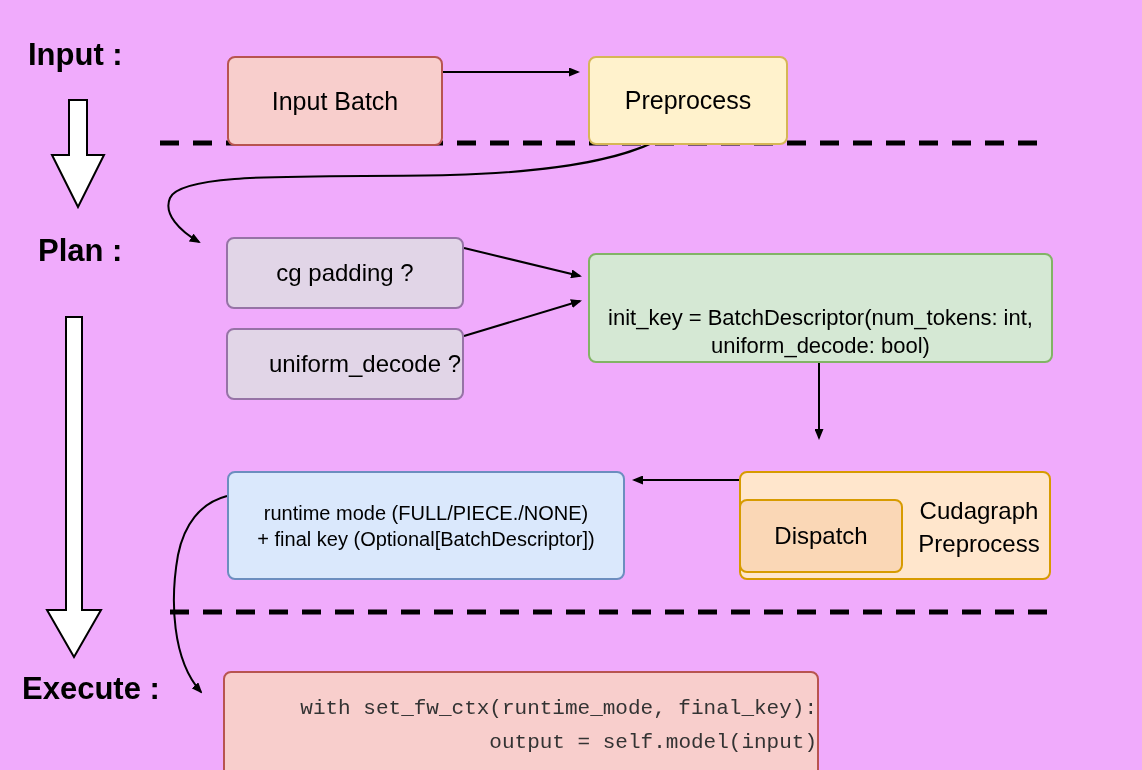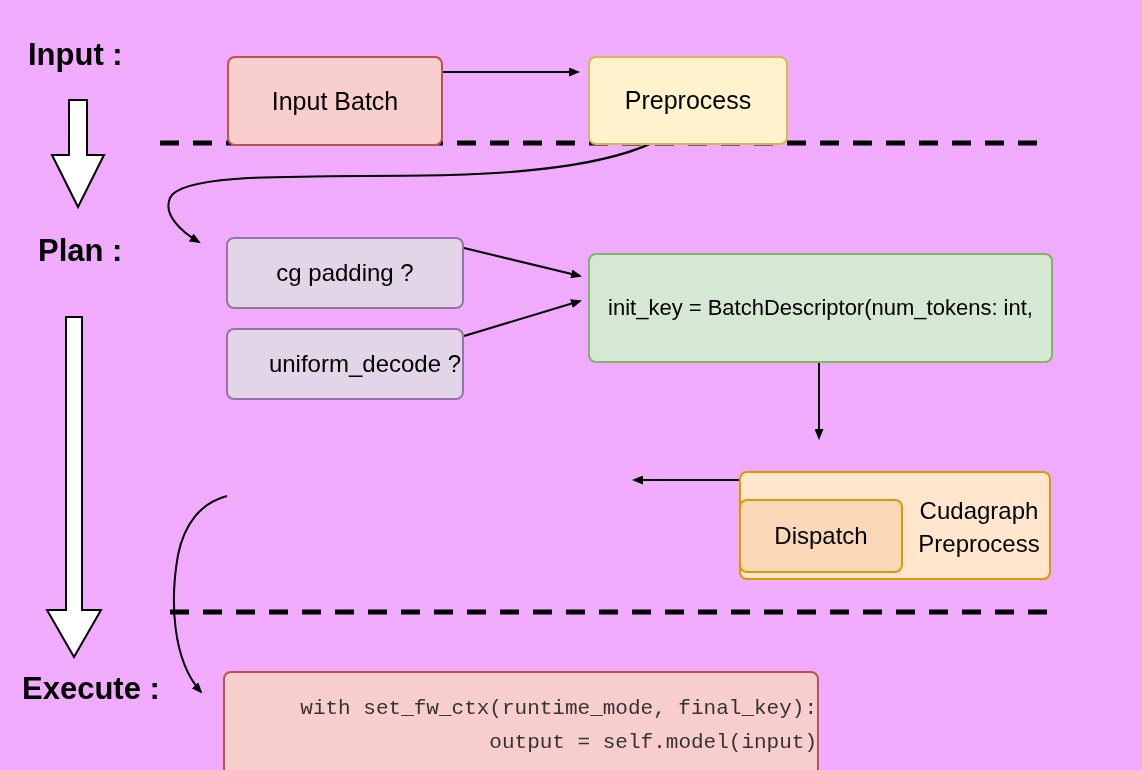--- a/index.html
+++ b/index.html
@@ -123,7 +123,7 @@
     <span>uniform_decode ?</span>
   </div>
 
-  <div class="node green fs22" style="left:588px; top:225px; width:465px; height:110px;">
+  <div class="node green fs22" style="left:588px; top:225px; width:465px; height:110px;justify-content:flex-end;">
     <span>init_key = BatchDescriptor(num_tokens: int,</span>
   </div>
 

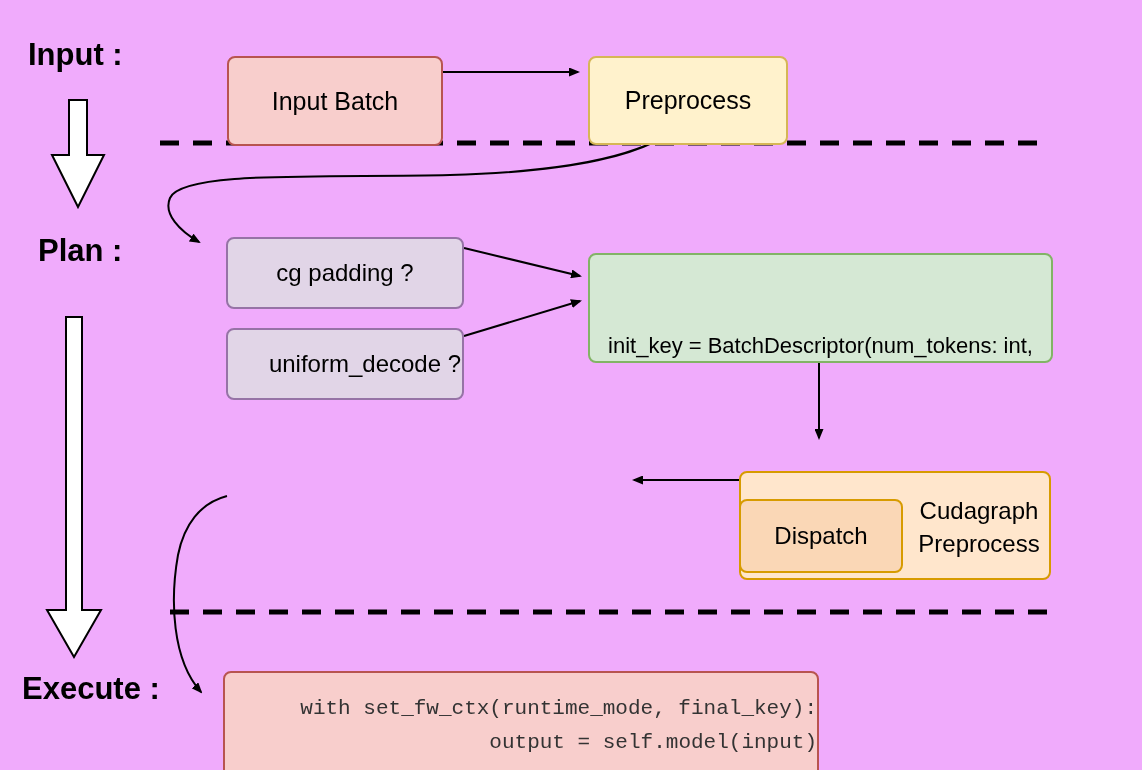--- a/index.html
+++ b/index.html
@@ -125,6 +125,7 @@
 
   <div class="node green fs22" style="left:588px; top:225px; width:465px; height:110px;justify-content:flex-end;">
     <span>init_key = BatchDescriptor(num_tokens: int,</span>
+    <span>uniform_decode: bool)</span>
   </div>
 
   <div class="node orange-outer" style="left:739px; top:443px; width:312px; height:109px;">

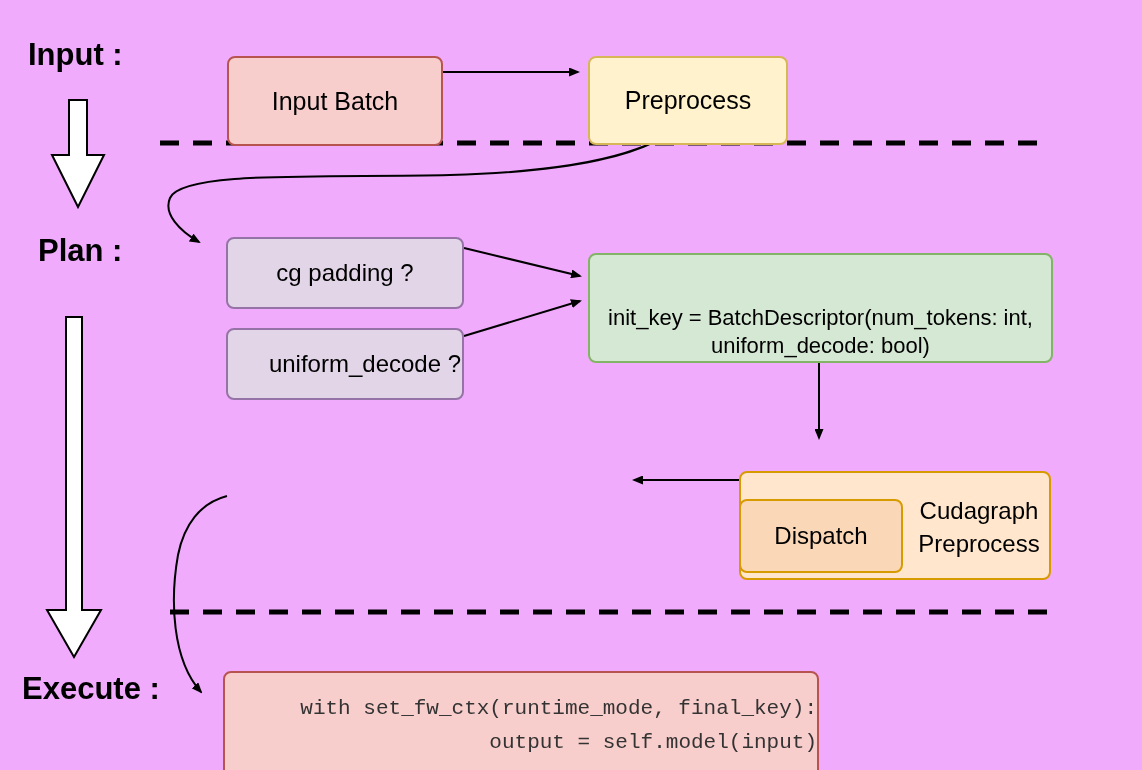--- a/index.html
+++ b/index.html
@@ -138,6 +138,10 @@
     </div>
   </div>
 
+  <div class="node blue fs20" style="left:227px; top:443px; width:398px; height:109px;">
+    <span>runtime mode (FULL/PIECE./NONE)</span>
+    <span>+ final key (Optional[BatchDescriptor])</span>
+  </div>
 
   <div class="node pink code-node" style="left:223px; top:643px; width:596px; height:109px;">
     <span class="code-line">with set_fw_ctx(runtime_mode, final_key):</span>

